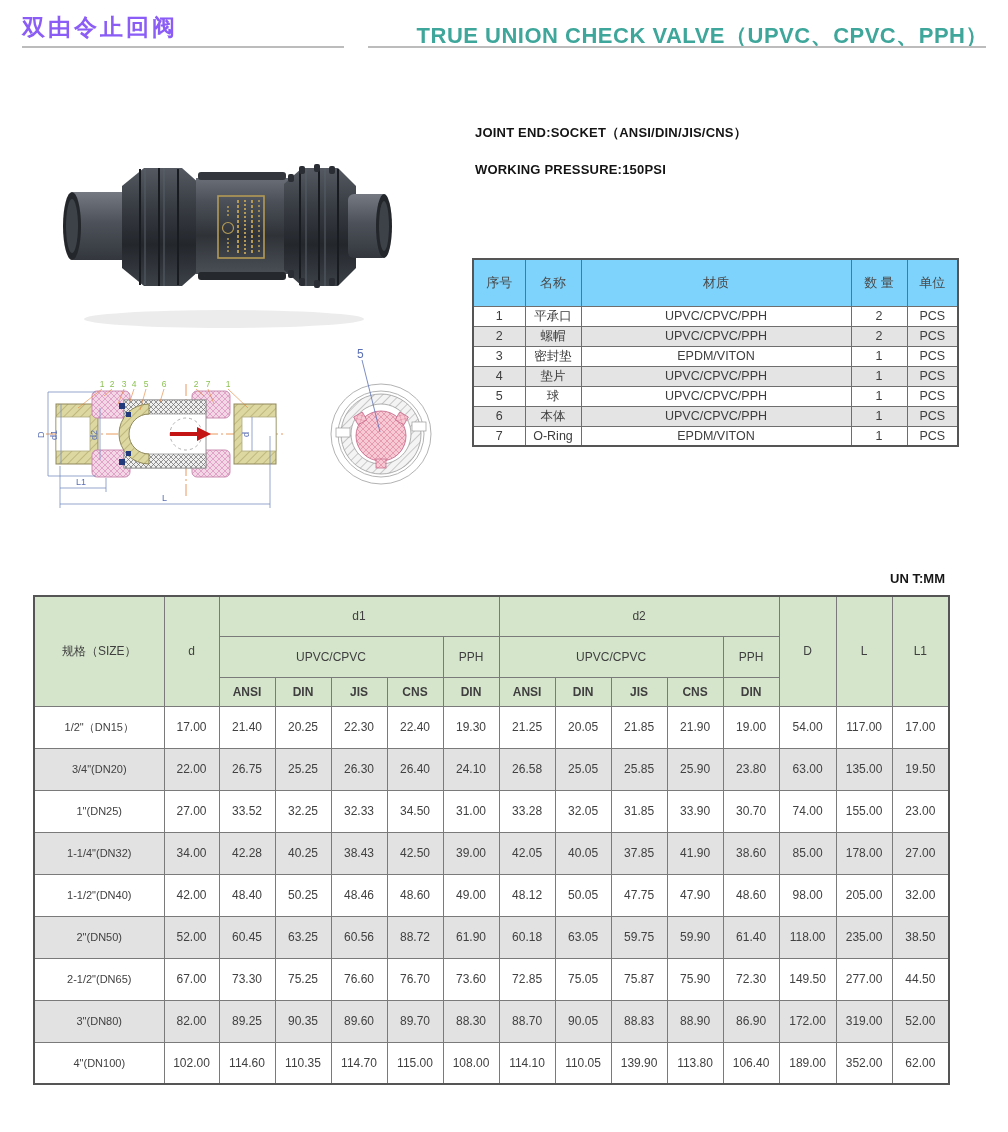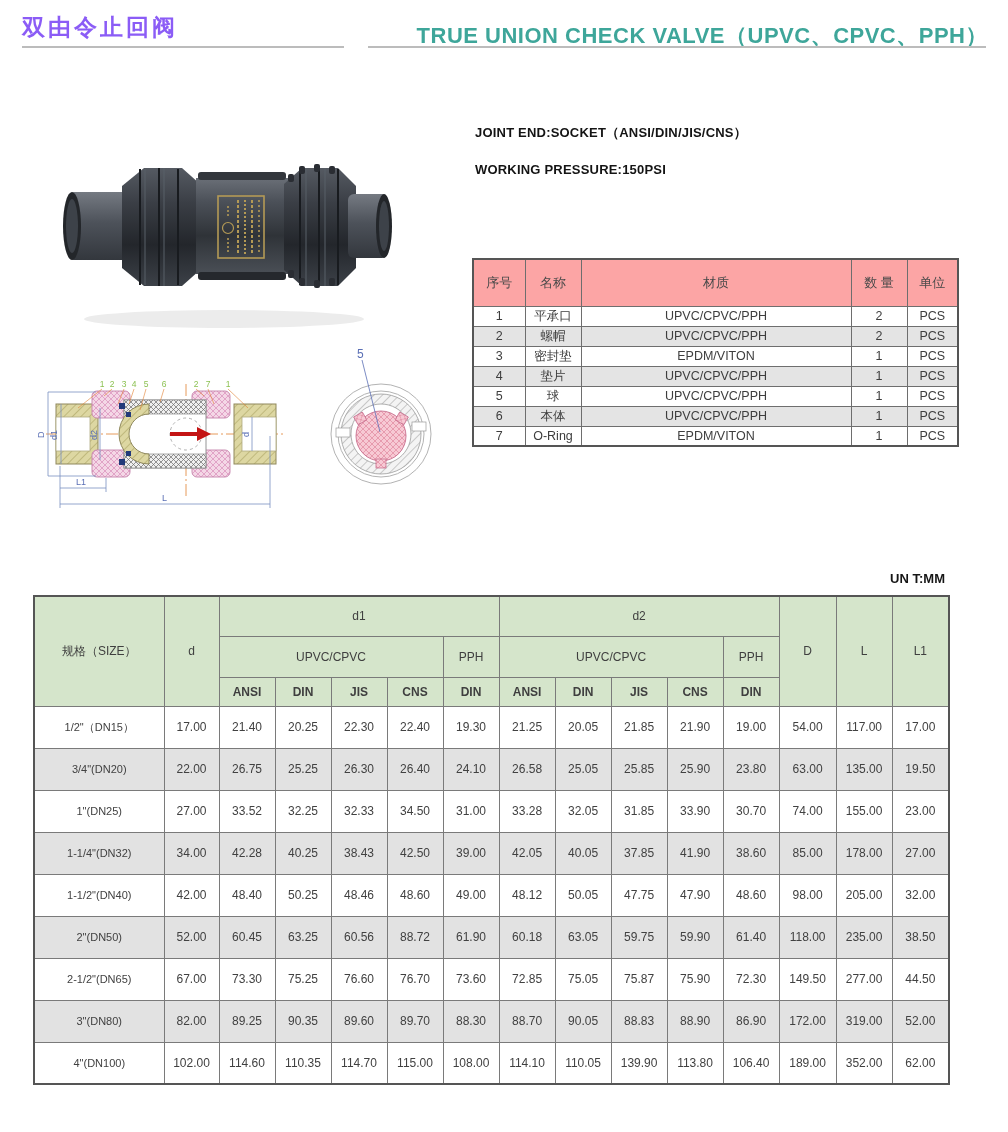--- a/index.html
+++ b/index.html
@@ -23,7 +23,7 @@
                  table-layout:fixed; width:485px; }
   .parts-table th, .parts-table td { border:1px solid #6e6e6e; text-align:center; vertical-align:middle; }
   .parts-table { border:2px solid #555; }
-  .parts-table thead th { background:#fca5a5; height:47px; font-size:13px; font-weight:normal; color:#4a4a4a; }
+  .parts-table thead th { background:#7dd3fc; height:47px; font-size:13px; font-weight:normal; color:#4a4a4a; }
   .parts-table tbody td { height:20px; font-size:12.5px; color:#3d3d3d; background:#fff; }
   .parts-table tbody tr.alt td { background:#e4e4e4; }
 

